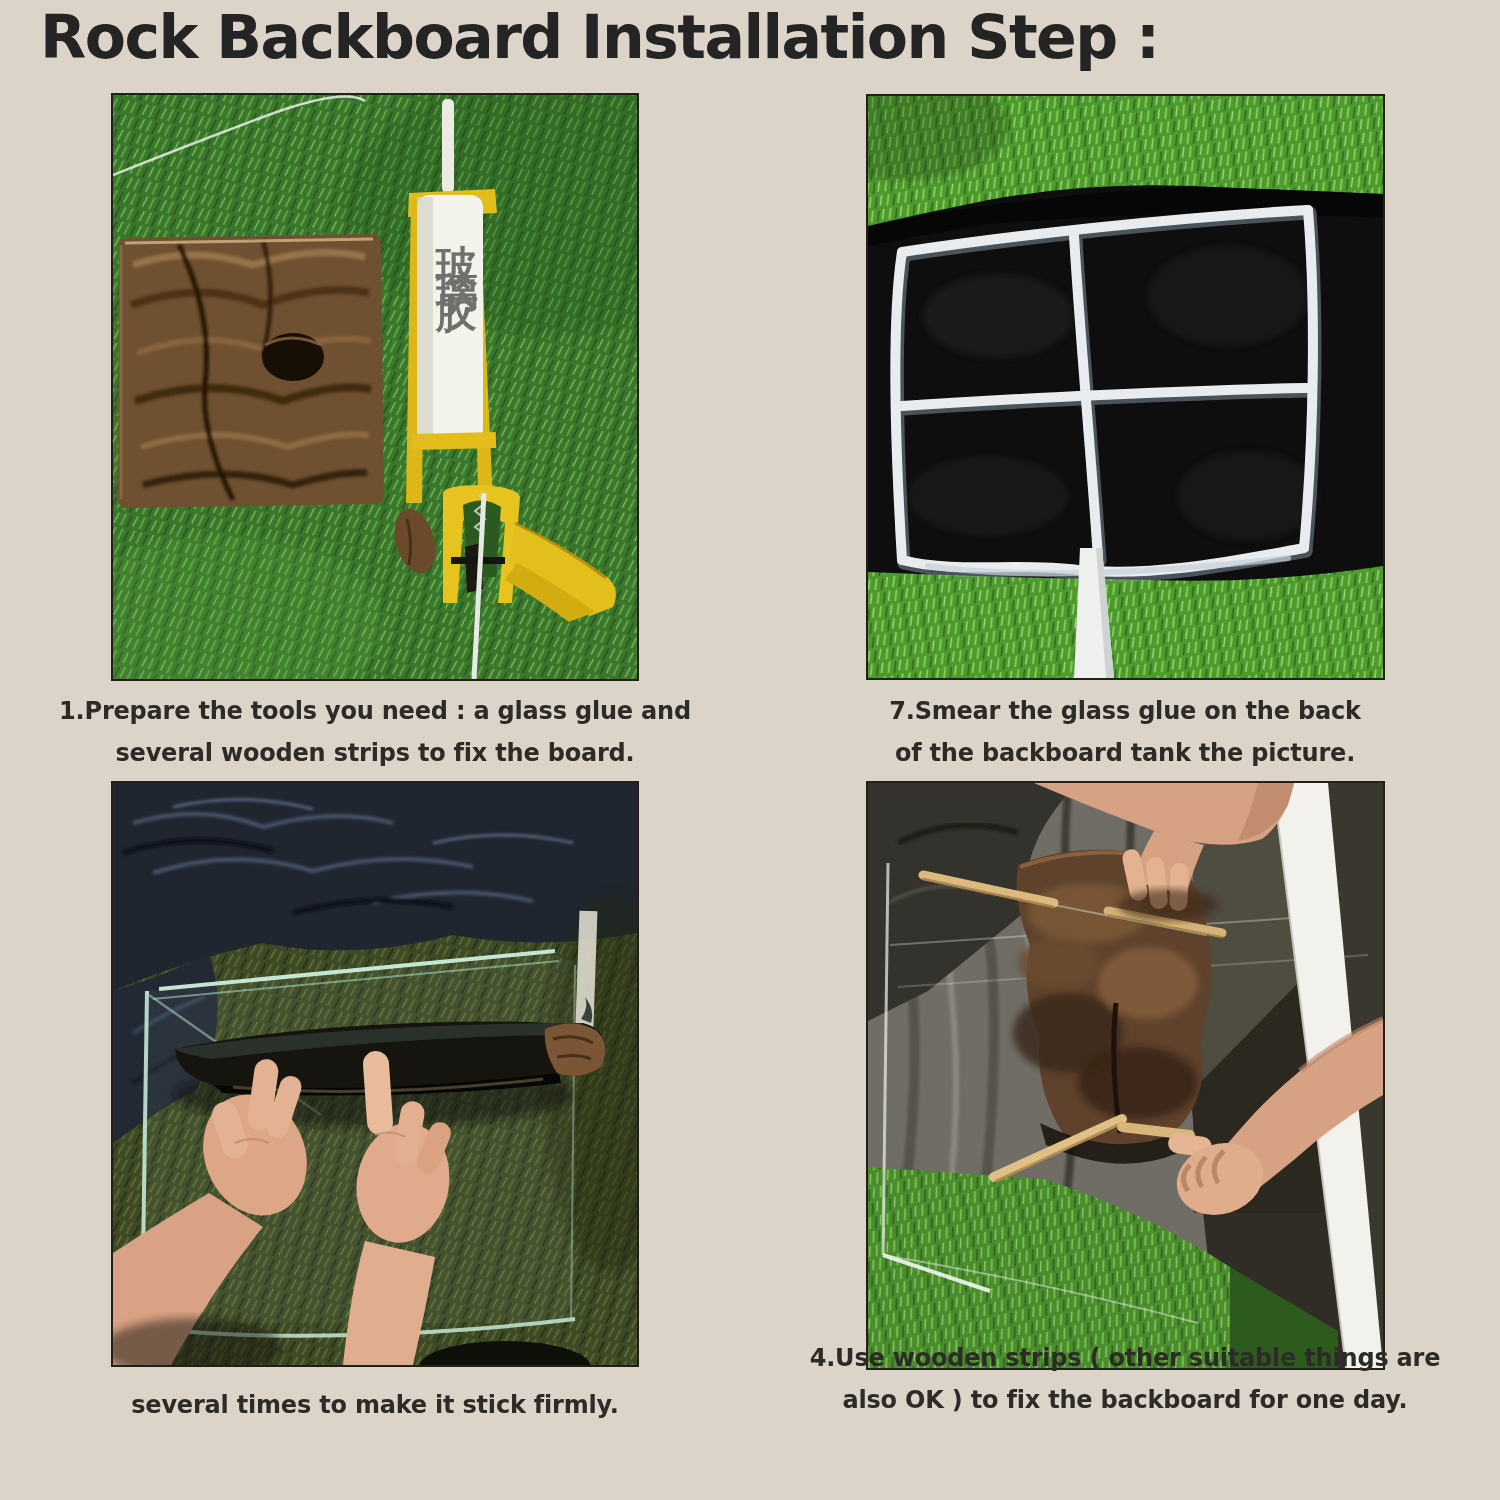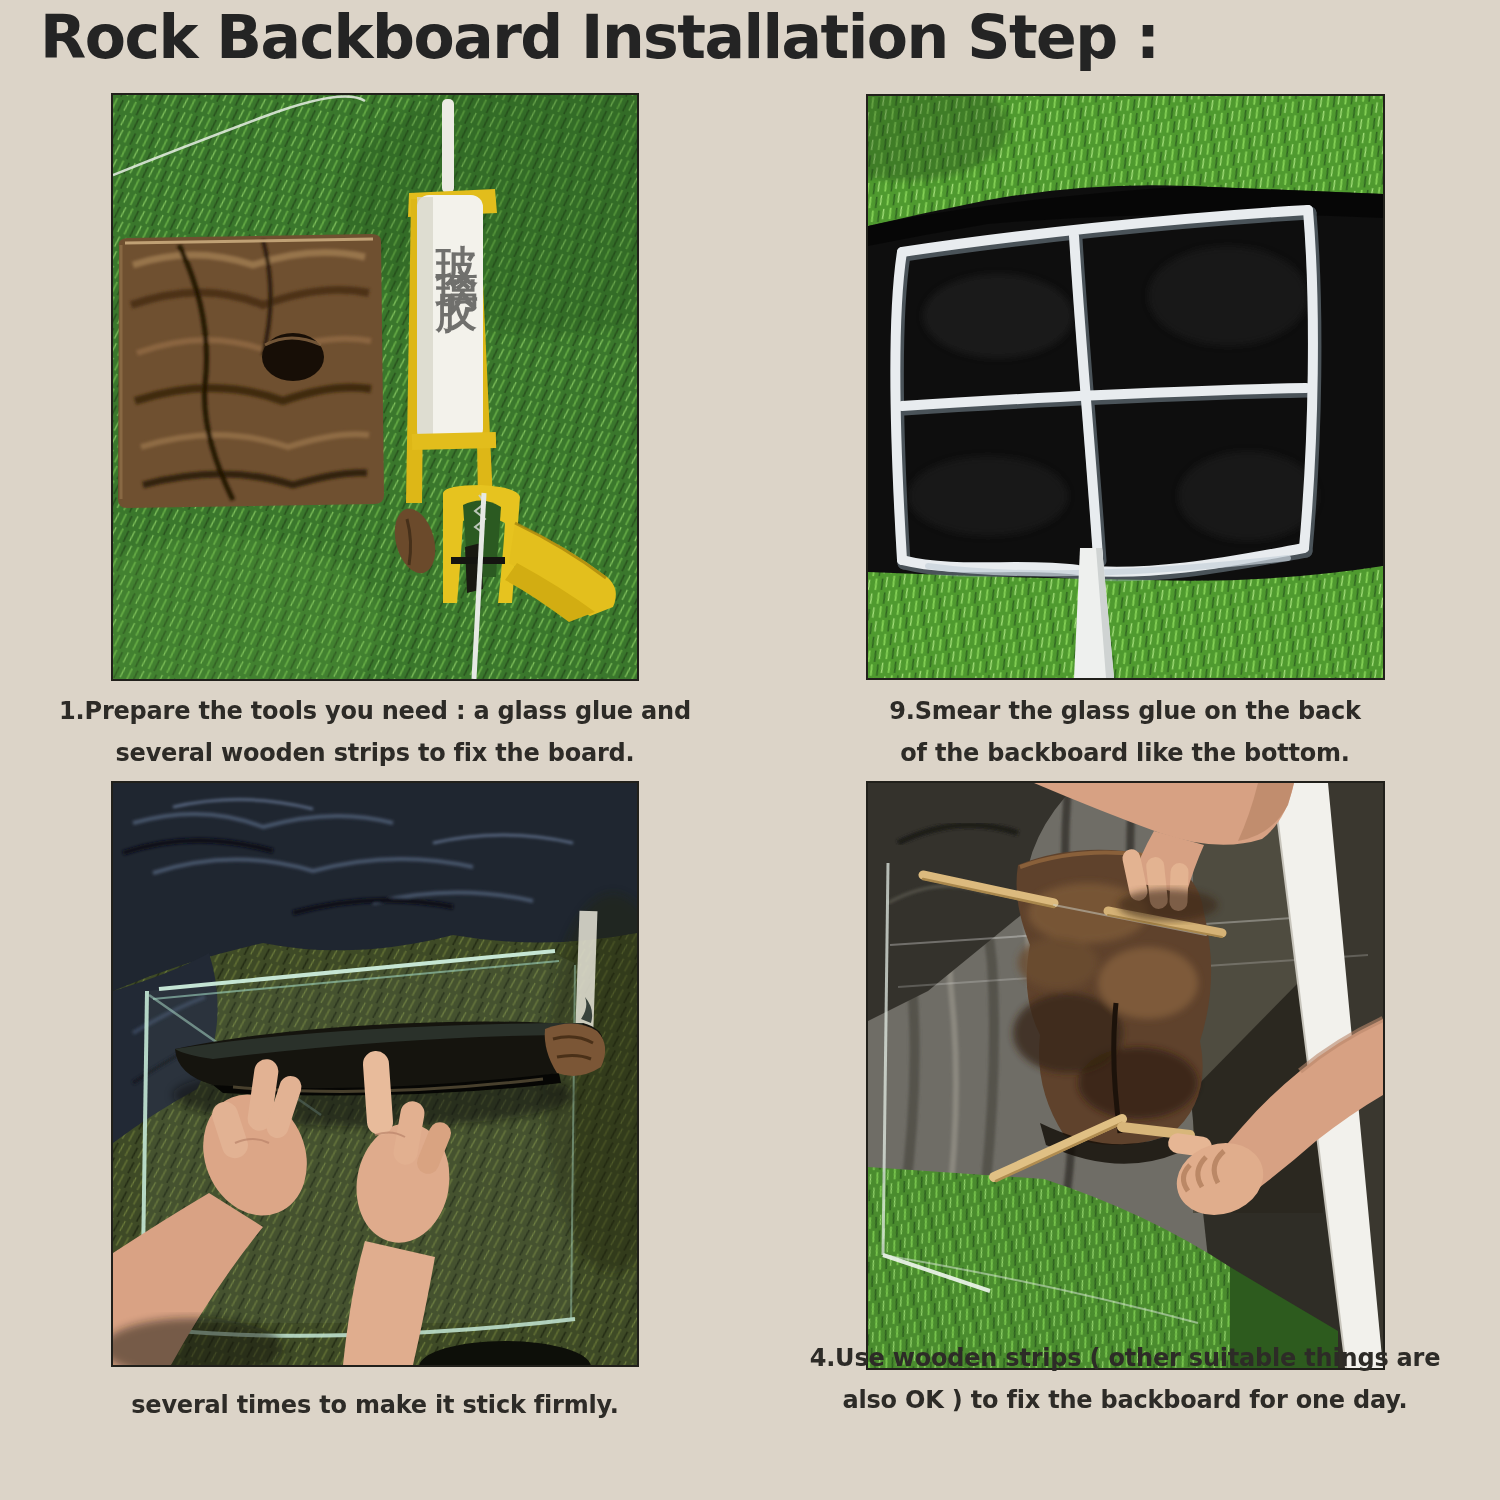--- a/index.html
+++ b/index.html
@@ -317,7 +317,7 @@
   </div>
 
   <div class="caption" style="left:755px;top:690px;width:740px;">
-    <span class="cap-line">9.Smear the glass glue on the back</span>
+    <span class="cap-line">7.Smear the glass glue on the back</span>
     <span class="cap-line">of the backboard like the bottom.</span>
     <span class="cap-line"></span>
   </div>

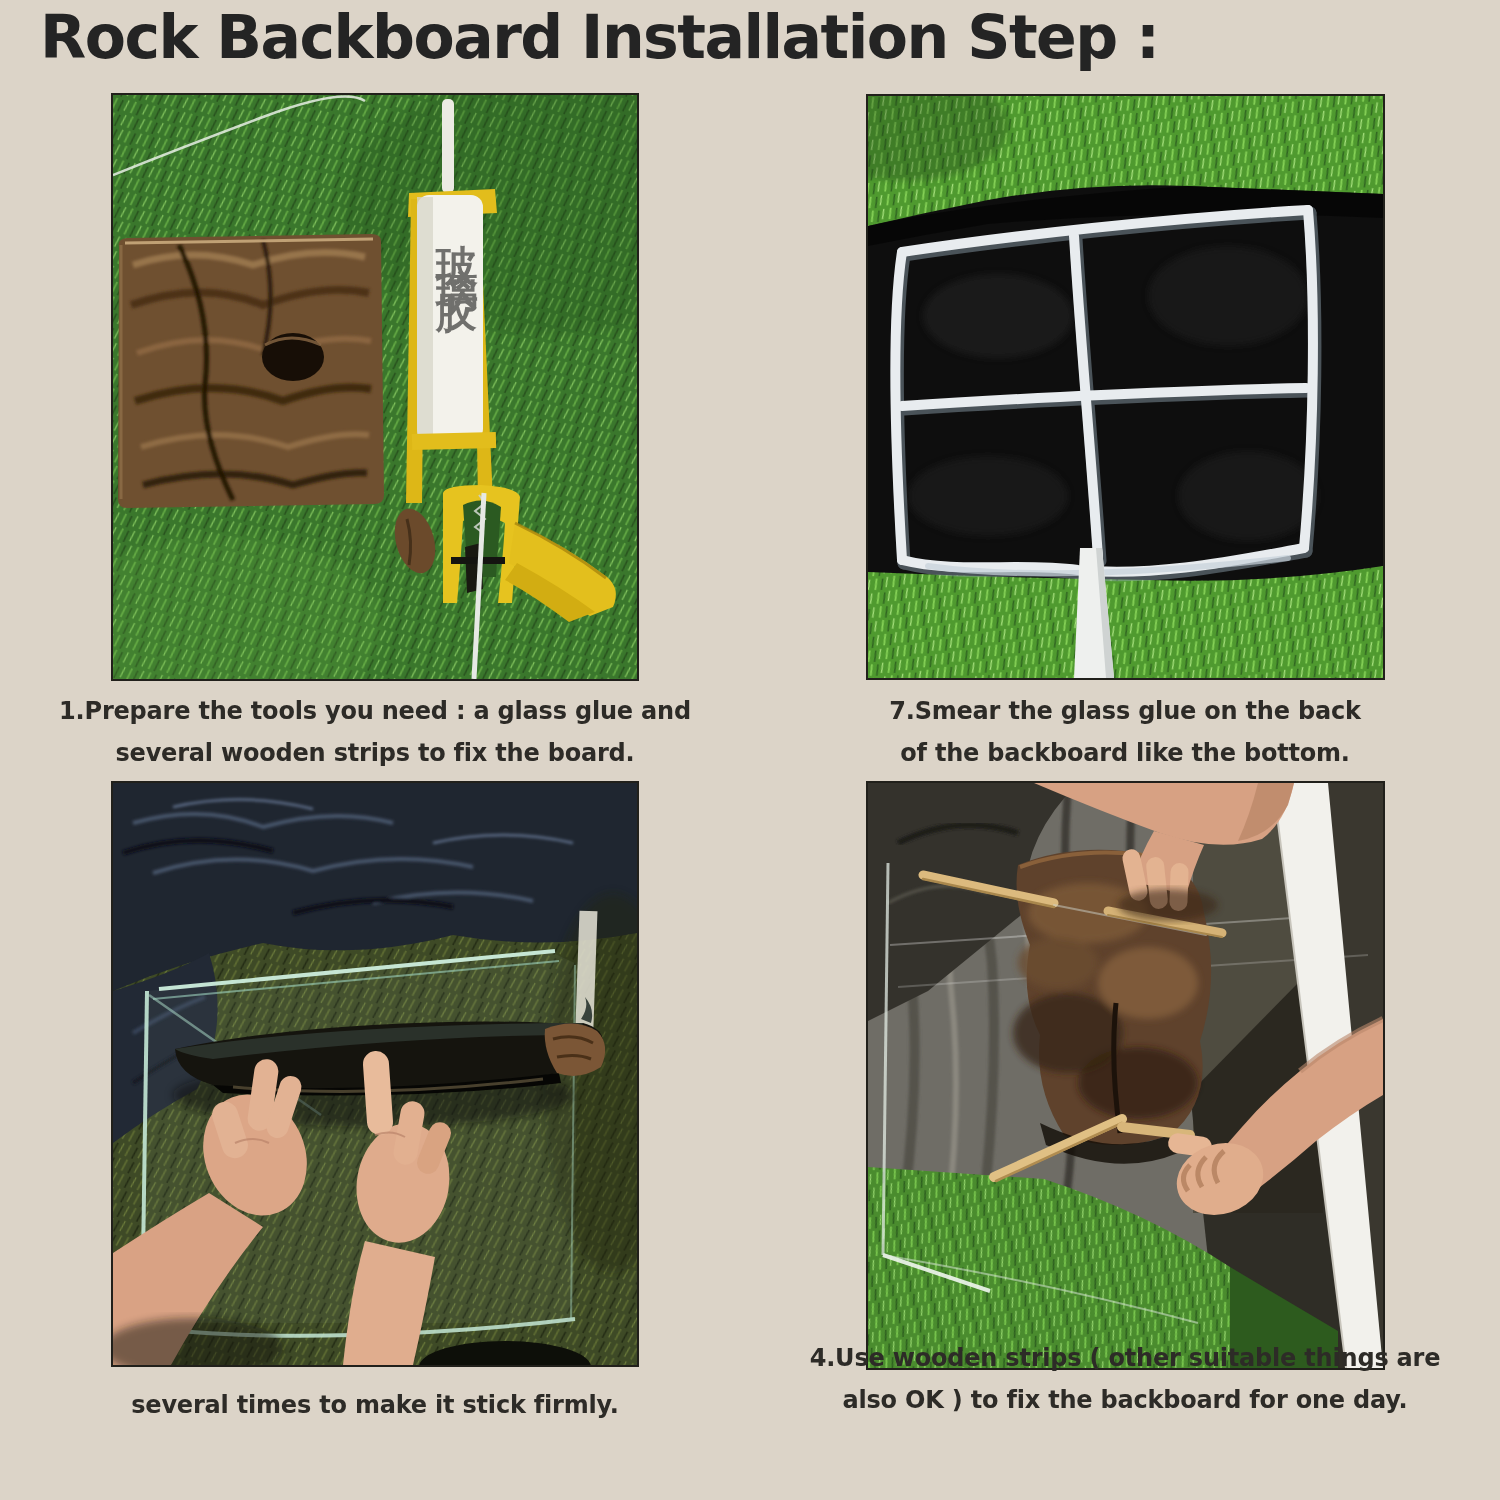--- a/index.html
+++ b/index.html
@@ -318,7 +318,7 @@
 
   <div class="caption" style="left:755px;top:690px;width:740px;">
     <span class="cap-line">7.Smear the glass glue on the back</span>
-    <span class="cap-line">of the backboard like the bottom.</span>
+    <span class="cap-line">of the backboard tank the picture.</span>
     <span class="cap-line"></span>
   </div>
 

